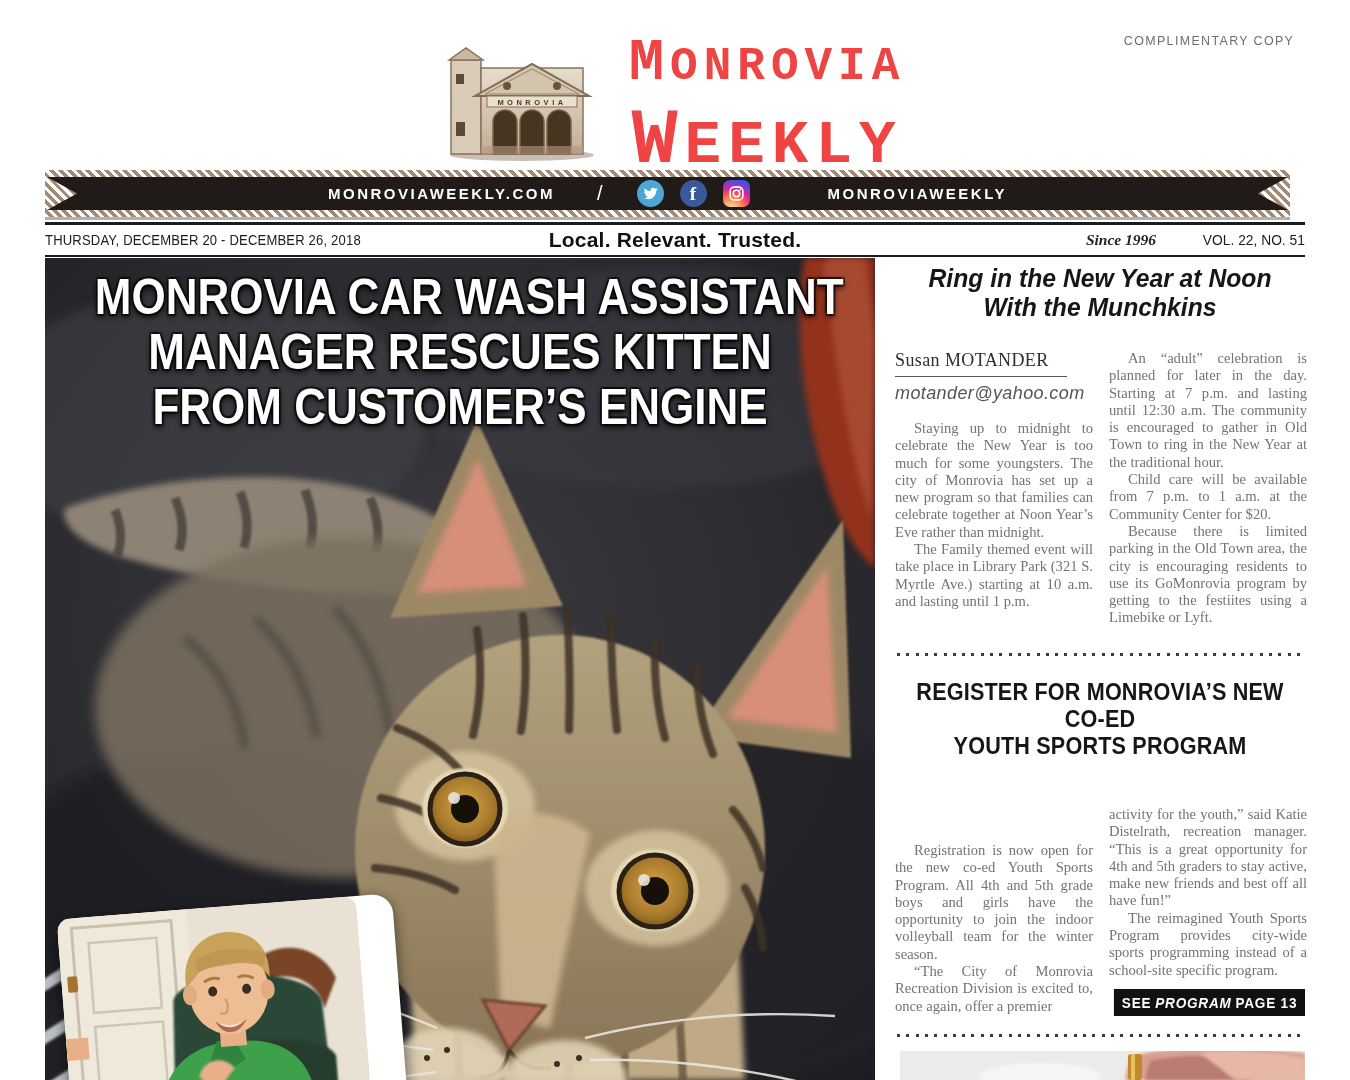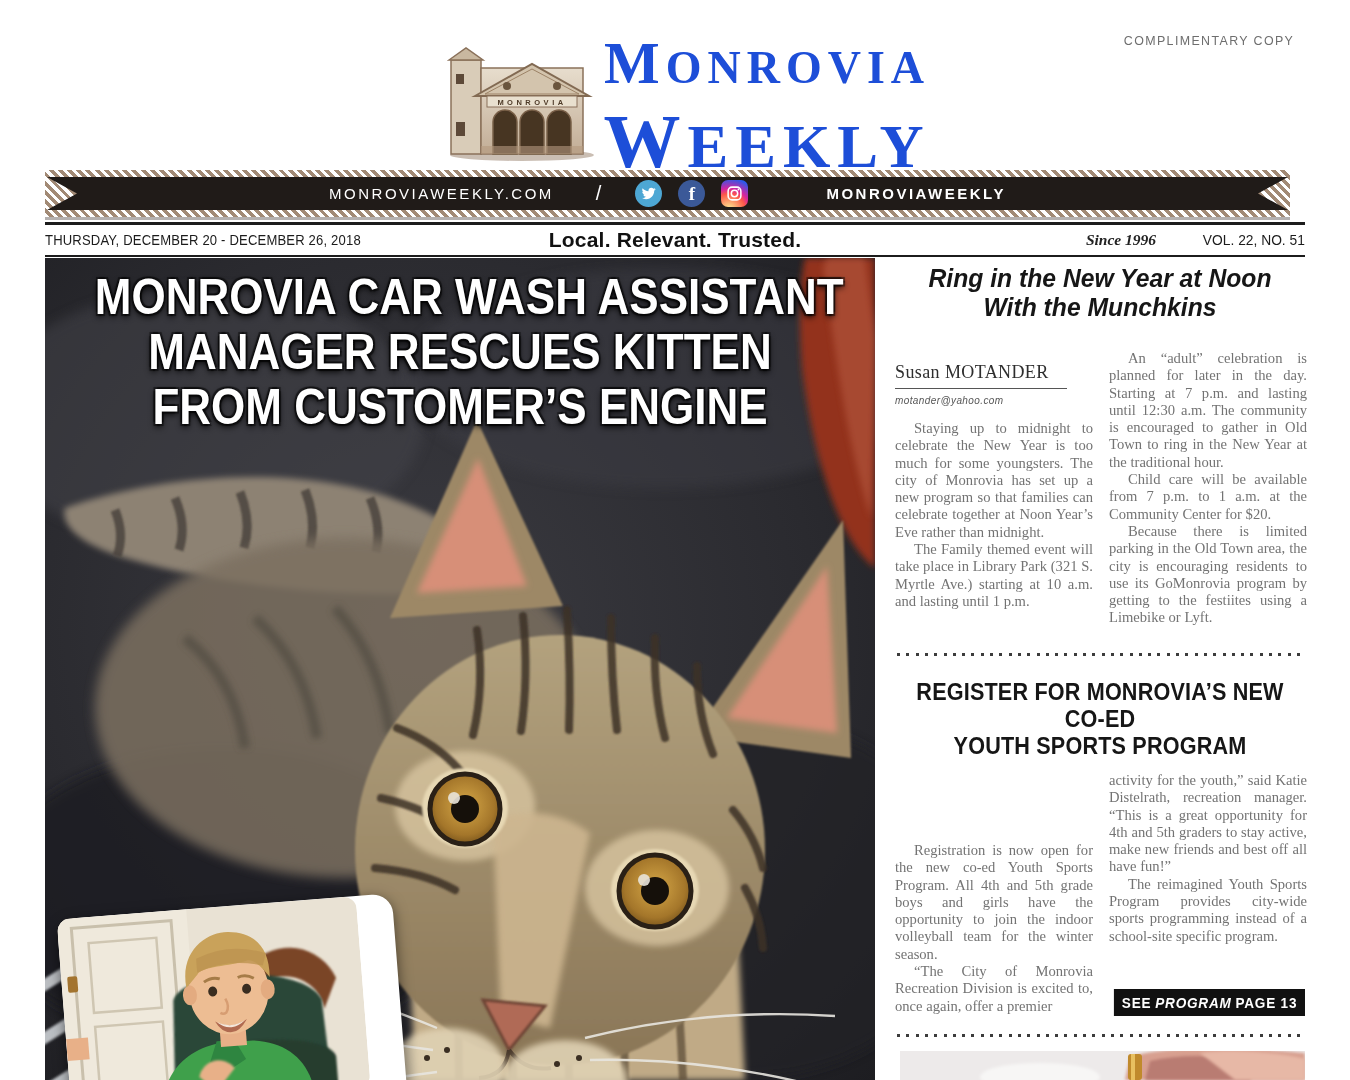--- a/index.html
+++ b/index.html
@@ -11,7 +11,7 @@
         color:#6e6e6e;transform:scaleX(.92);transform-origin:100% 0;}
   .mast-building{position:absolute;left:447px;top:34px;width:150px;height:128px;}
   .mast-title{position:absolute;left:592px;top:34px;width:350px;text-align:center;
-        font-family:Liberation Serif, serif;color:#1d4ed8;line-height:1;}
+        font-family:Liberation Mono, monospace;color:#ef4444;line-height:1;}
   .mast-line1{font-size:46px;font-weight:bold;letter-spacing:6px;text-transform:uppercase;}
   .mast-line1::first-letter{font-size:59px;}
   .mast-line2{font-size:61px;font-weight:bold;letter-spacing:7px;text-transform:uppercase;margin-top:10px;}

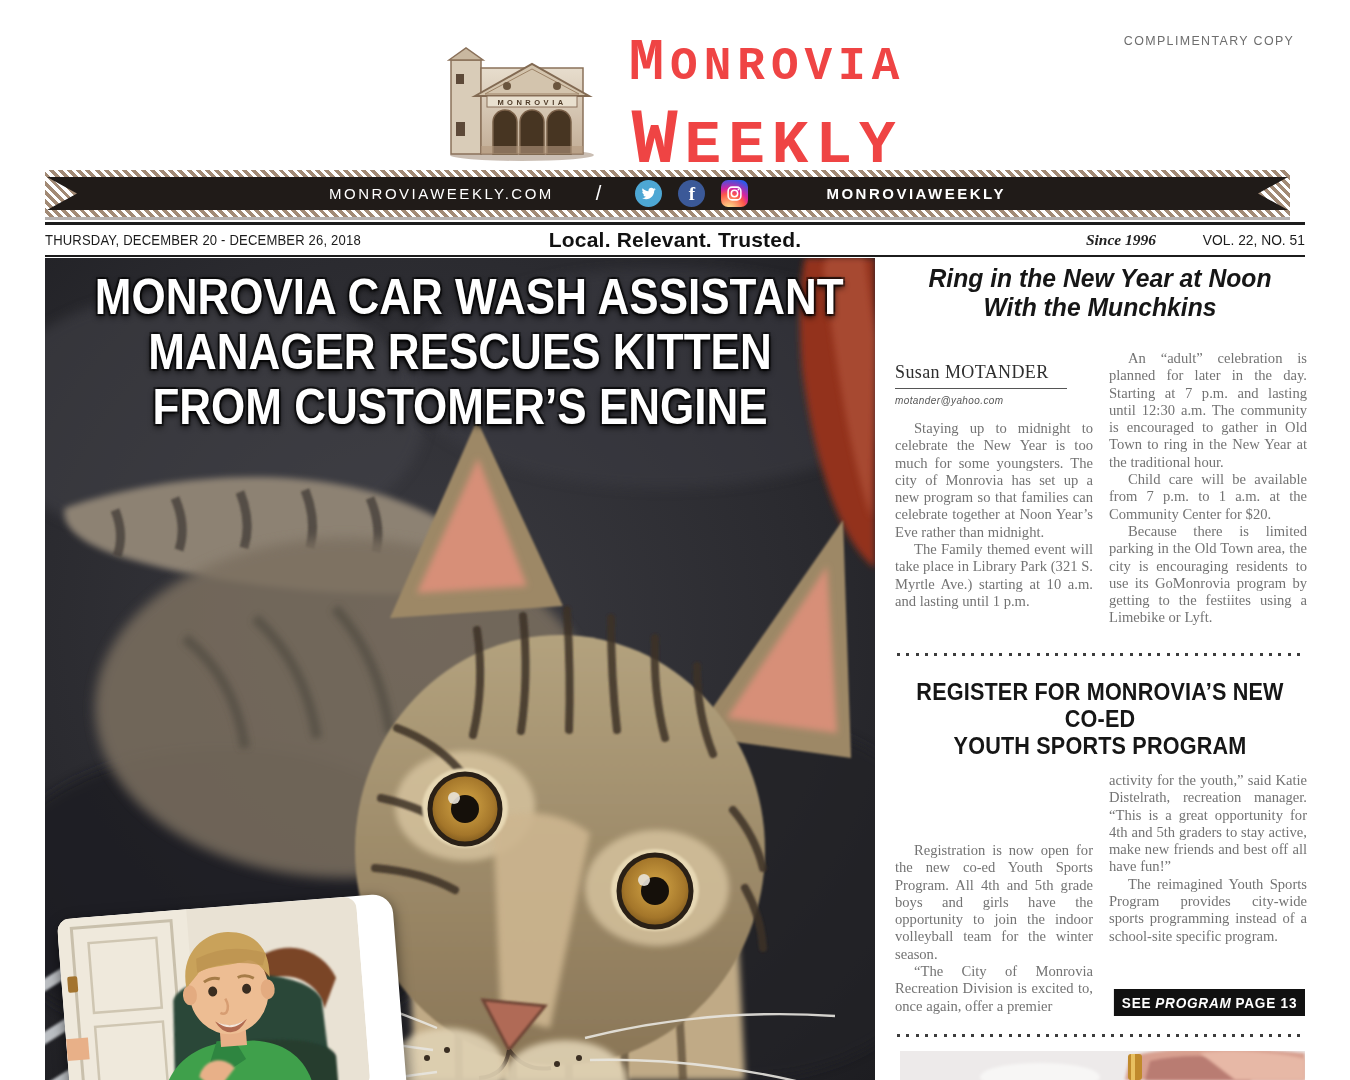--- a/index.html
+++ b/index.html
@@ -24,7 +24,7 @@
   .ribbon-band{position:absolute;left:2px;right:2px;top:7px;bottom:7px;background:#201b18;
       clip-path:polygon(30px 50%,0 0,100% 0,calc(100% - 30px) 50%,100% 100%,0 100%);
       display:flex;align-items:center;justify-content:center;gap:16px;}
-  .nav-url{color:#fff;font-size:15px;font-weight:normal;letter-spacing:2.5px;}
+  .nav-url{color:#fff;font-size:15px;font-weight:bold;letter-spacing:2.5px;}
   .nav-slash{color:#fff;font-size:20px;margin:0 18px 0 26px;font-weight:normal;}
   .soc{width:27px;height:27px;border-radius:50%;display:flex;align-items:center;justify-content:center;}
   .soc.tw{background:#4da7d4;}

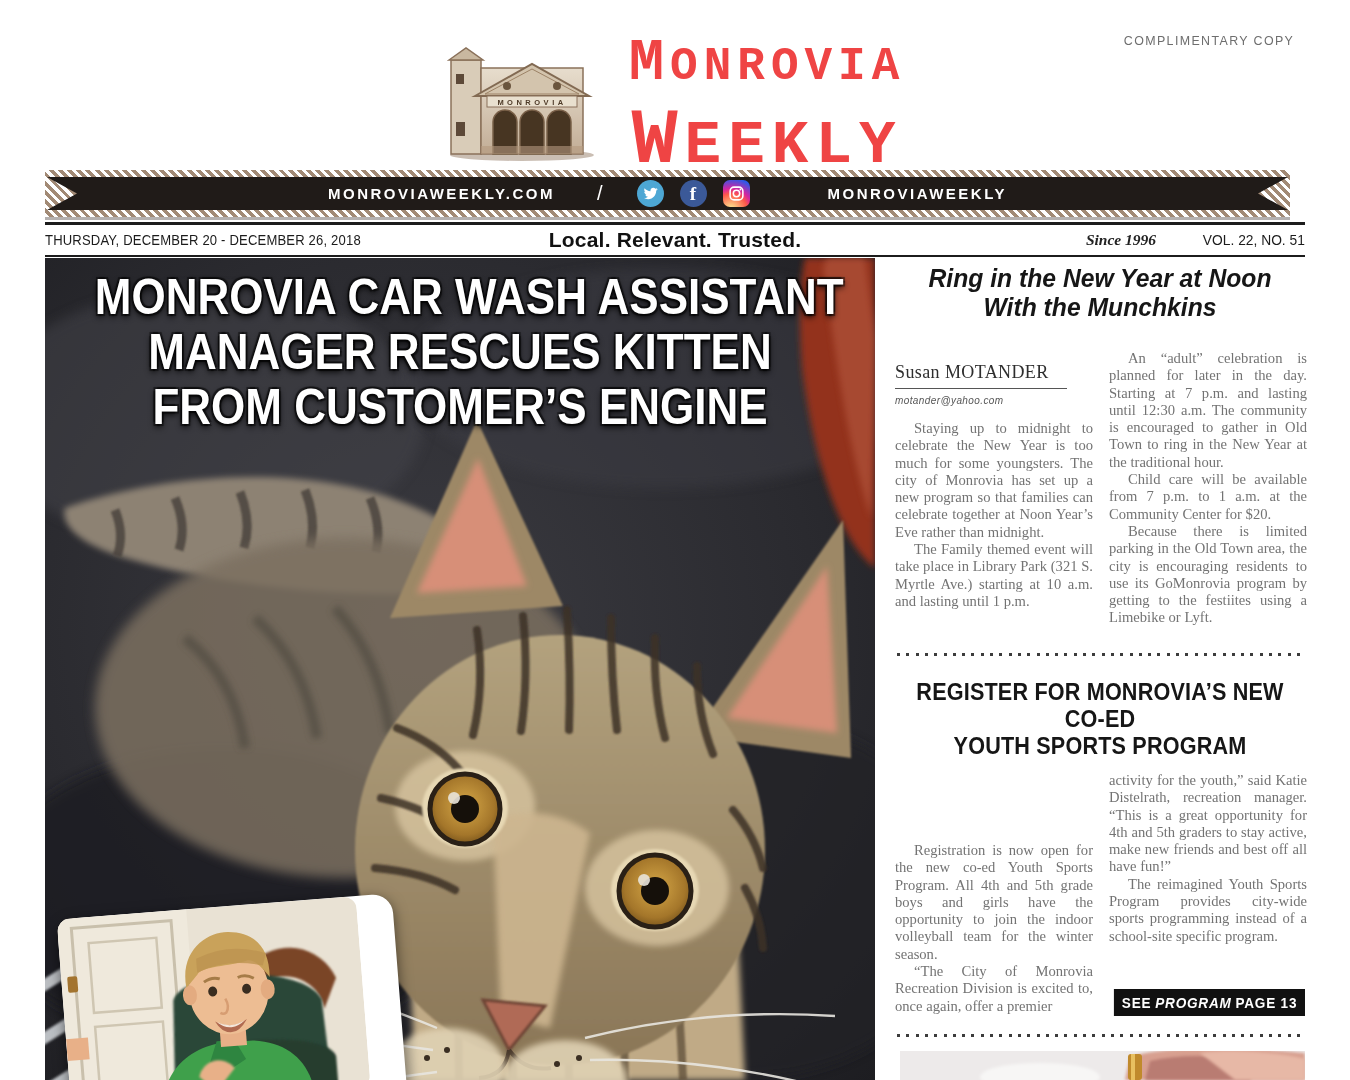--- a/index.html
+++ b/index.html
@@ -59,7 +59,7 @@
   .a-title{position:absolute;left:0;width:100%;text-align:center;color:#161616;line-height:1.13;}
   .a1-title{top:264px;font-size:26px;font-weight:bold;font-style:italic;transform:scaleX(.95);transform-origin:50% 0;}
   .a2-title{top:678px;font-size:24px;font-weight:bold;letter-spacing:.2px;transform:scaleX(.9);transform-origin:50% 0;}
-  .byline{position:absolute;left:0;width:196px;margin-top:12px;}
+  .byline{position:absolute;left:0;width:196px;}
   .byline .name{font-family:"Liberation Serif",serif;font-size:18px;color:#2e2e2e;letter-spacing:.4px;}
   .byline .rule{width:172px;border-bottom:1.5px solid #555;margin-top:5px;}
   .byline .email{font-style:italic;font-size:10px;color:#555;margin-top:6px;letter-spacing:.4px;}

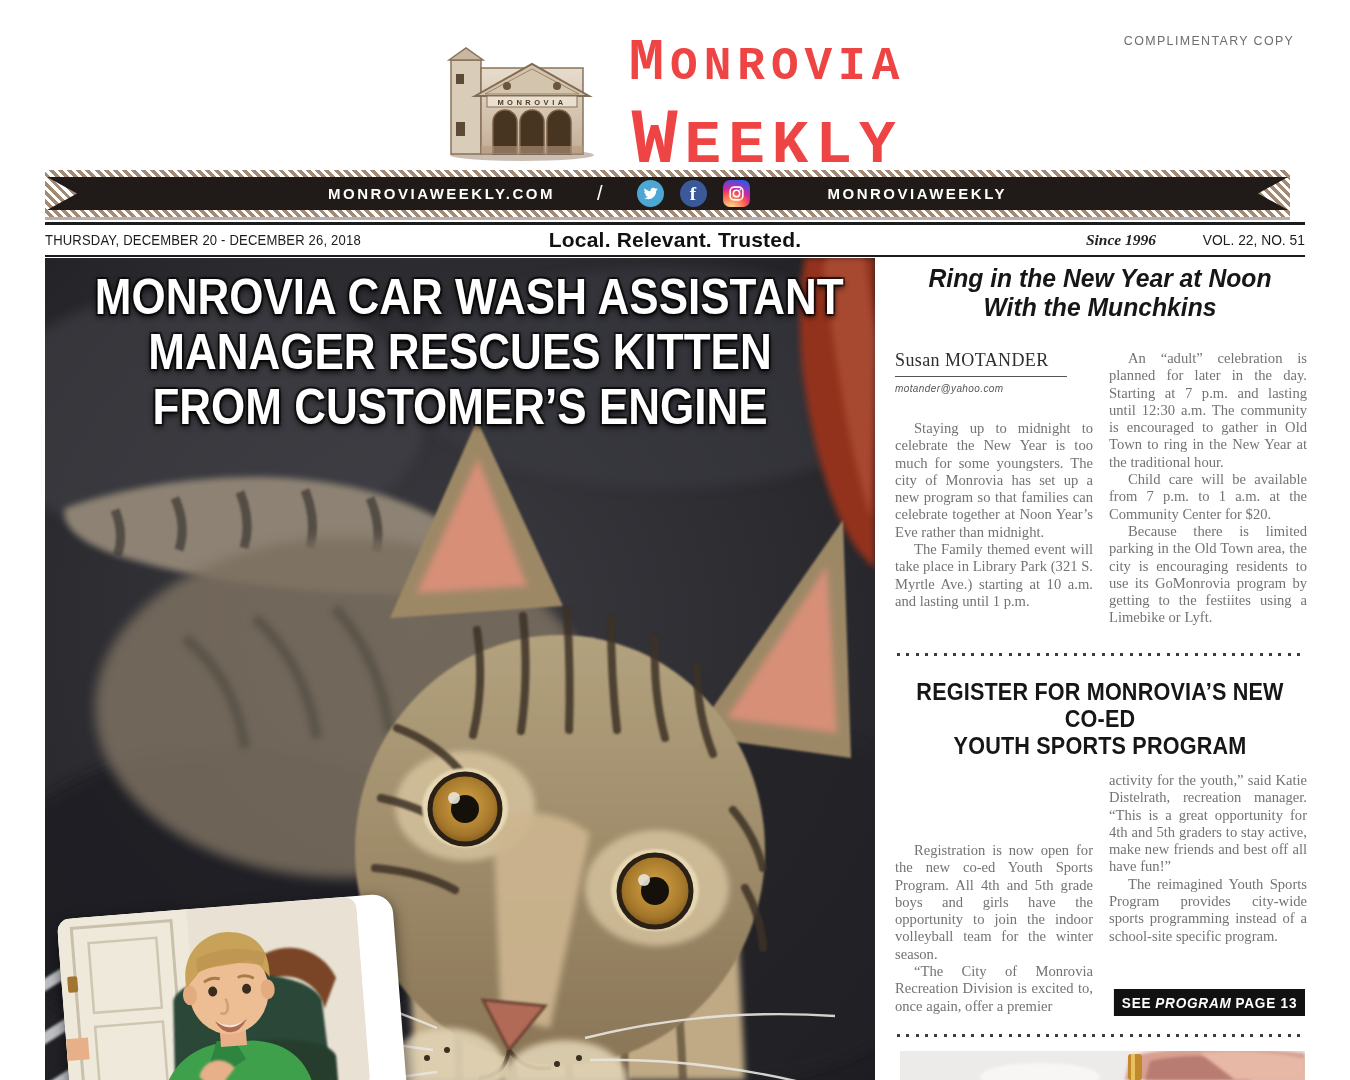--- a/index.html
+++ b/index.html
@@ -62,7 +62,7 @@
   .byline{position:absolute;left:0;width:196px;}
   .byline .name{font-family:"Liberation Serif",serif;font-size:18px;color:#2e2e2e;letter-spacing:.4px;}
   .byline .rule{width:172px;border-bottom:1.5px solid #555;margin-top:5px;}
-  .byline .email{font-style:italic;font-size:10px;color:#555;margin-top:6px;letter-spacing:.4px;}
+  .byline .email{font-style:italic;font-size:18px;color:#555;margin-top:6px;letter-spacing:.4px;}
   .bodycol{position:absolute;width:198px;font-family:"Liberation Serif",serif;font-size:14.6px;
       line-height:17.3px;text-align:justify;color:#737373;}
   .bodycol p{margin:0;text-indent:19px;}

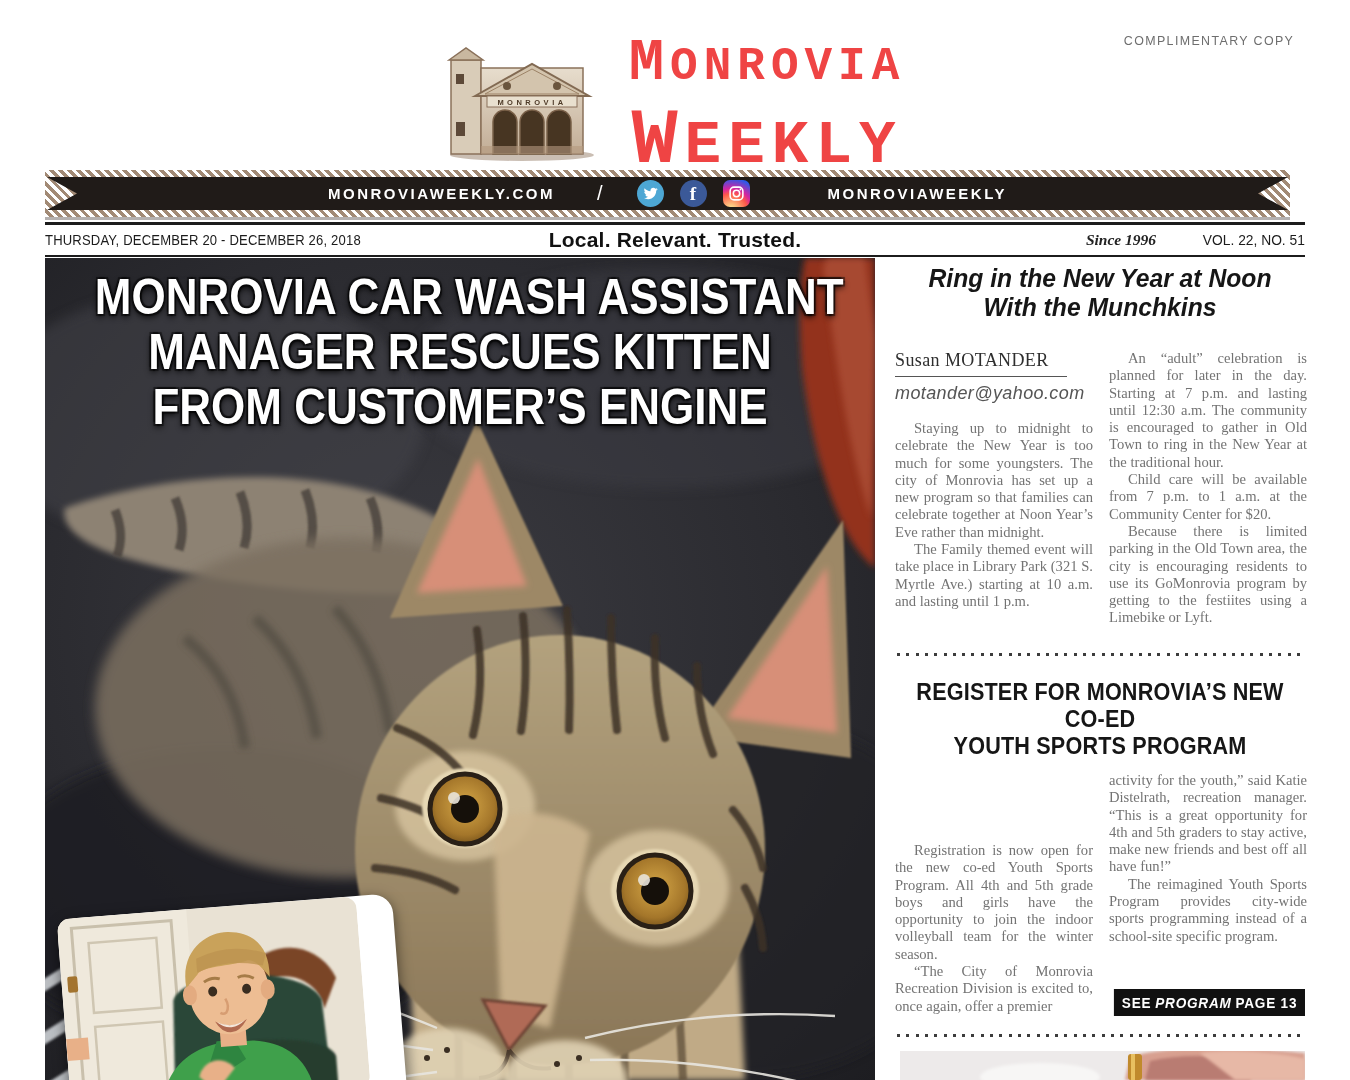--- a/index.html
+++ b/index.html
@@ -66,7 +66,7 @@
   .bodycol{position:absolute;width:198px;font-family:"Liberation Serif",serif;font-size:14.6px;
       line-height:17.3px;text-align:justify;color:#737373;}
   .bodycol p{margin:0;text-indent:19px;}
-  .bodycol p.cont{text-indent:0;}
+  .bodycol p.cont{text-indent:0;margin-top:34px;}
   .a1-c1{left:0;top:420px;}
   .a1-c2{left:214px;top:350px;}
   .a2-c1{left:0;top:842px;}

